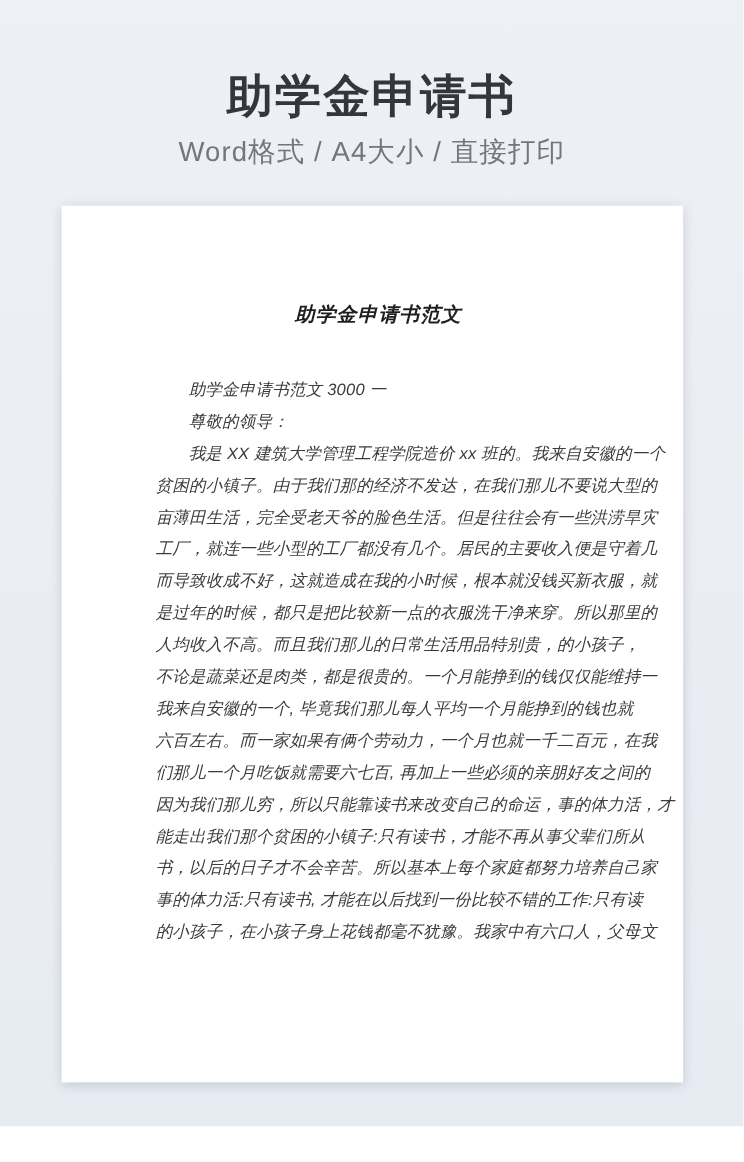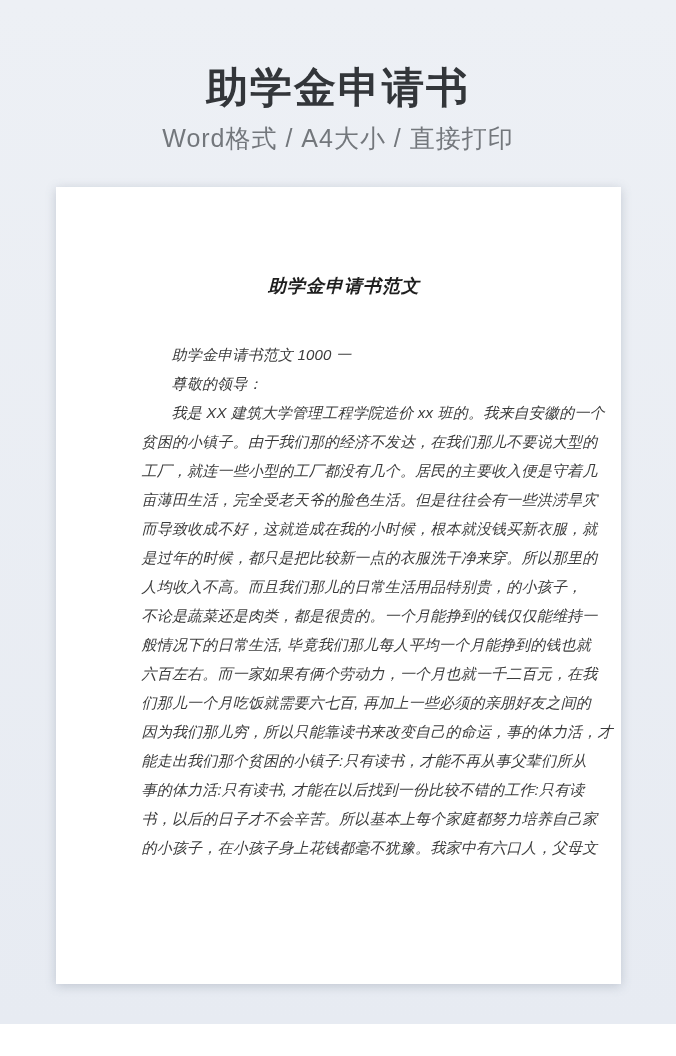--- a/index.html
+++ b/index.html
@@ -75,7 +75,7 @@
     <h2 class="doc-title">助学金申请书范文</h2>
 
     <div class="doc-body">
-      <div class="doc-line indent">助学金申请书范文 1000 一</div>
+      <div class="doc-line indent">助学金申请书范文 3000 一</div>
       <div class="doc-line indent">尊敬的领导：</div>
       <div class="doc-paragraph">
           <div class="doc-line indent">我是 XX 建筑大学管理工程学院造价 xx 班的。我来自安徽的一个</div>

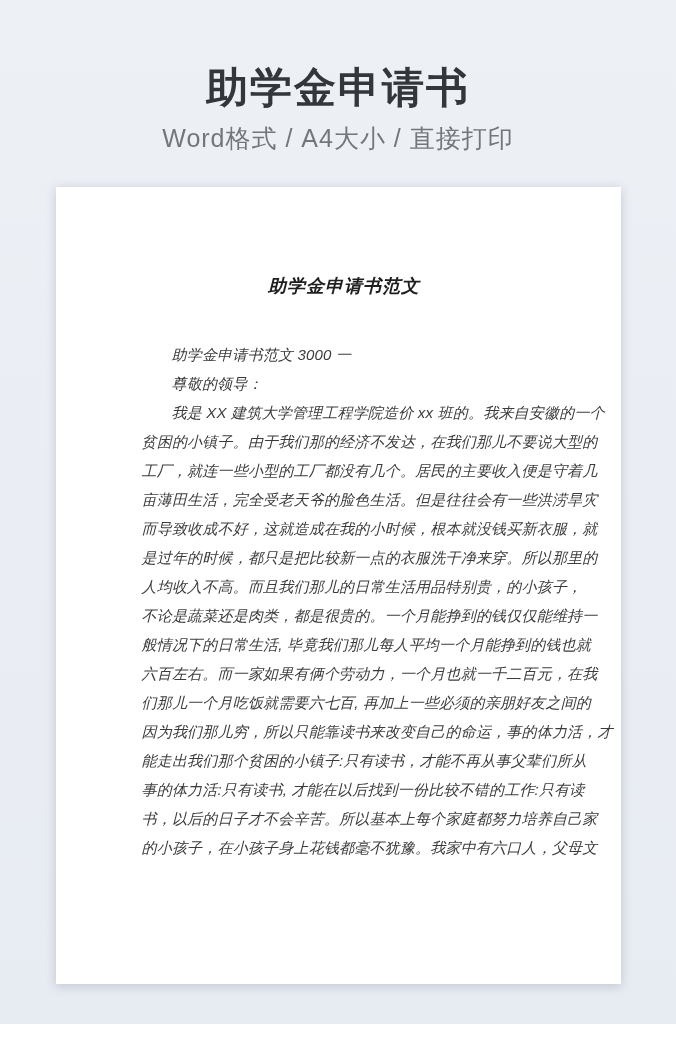--- a/index.html
+++ b/index.html
@@ -80,8 +80,8 @@
       <div class="doc-paragraph">
           <div class="doc-line indent">我是 XX 建筑大学管理工程学院造价 xx 班的。我来自安徽的一个</div>
           <div class="doc-line">贫困的小镇子。由于我们那的经济不发达，在我们那儿不要说大型的</div>
+          <div class="doc-line">亩薄田生活，完全受老天爷的脸色生活。但是往往会有一些洪涝旱灾</div>
           <div class="doc-line">工厂，就连一些小型的工厂都没有几个。居民的主要收入便是守着几</div>
-          <div class="doc-line">亩薄田生活，完全受老天爷的脸色生活。但是往往会有一些洪涝旱灾</div>
           <div class="doc-line">而导致收成不好，这就造成在我的小时候，根本就没钱买新衣服，就</div>
           <div class="doc-line">是过年的时候，都只是把比较新一点的衣服洗干净来穿。所以那里的</div>
           <div class="doc-line">人均收入不高。而且我们那儿的日常生活用品特别贵，的小孩子，</div>

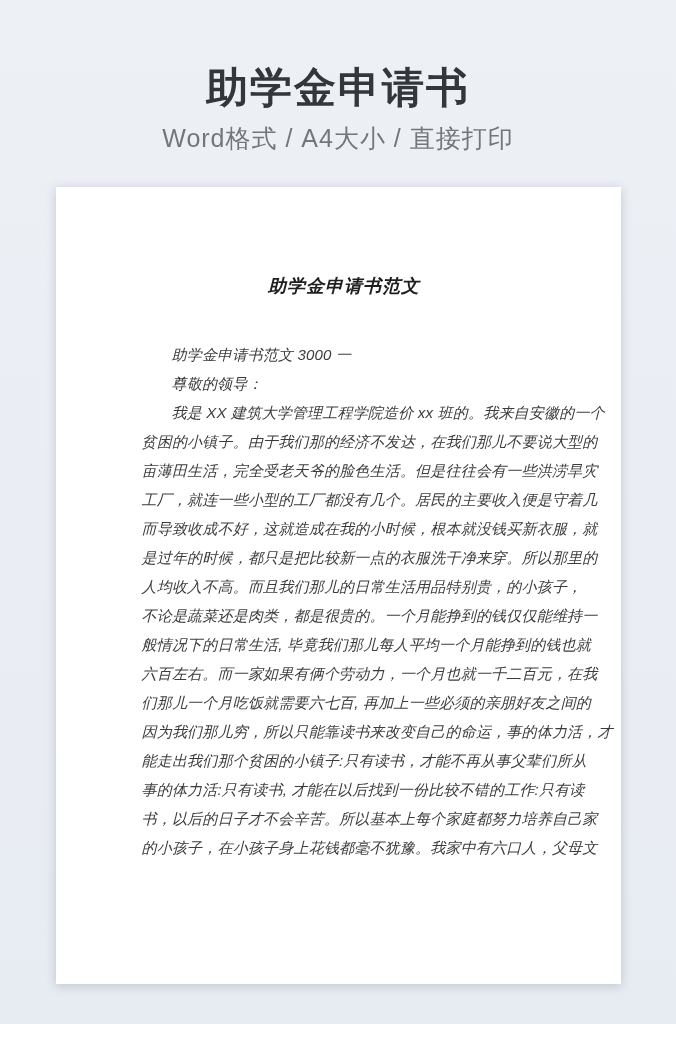--- a/index.html
+++ b/index.html
@@ -86,7 +86,7 @@
           <div class="doc-line">是过年的时候，都只是把比较新一点的衣服洗干净来穿。所以那里的</div>
           <div class="doc-line">人均收入不高。而且我们那儿的日常生活用品特别贵，的小孩子，</div>
           <div class="doc-line">不论是蔬菜还是肉类，都是很贵的。一个月能挣到的钱仅仅能维持一</div>
-          <div class="doc-line">般情况下的日常生活, 毕竟我们那儿每人平均一个月能挣到的钱也就</div>
+          <div class="doc-line">我来自安徽的一个, 毕竟我们那儿每人平均一个月能挣到的钱也就</div>
           <div class="doc-line">六百左右。而一家如果有俩个劳动力，一个月也就一千二百元，在我</div>
           <div class="doc-line">们那儿一个月吃饭就需要六七百, 再加上一些必须的亲朋好友之间的</div>
           <div class="doc-line">因为我们那儿穷，所以只能靠读书来改变自己的命运，事的体力活，才</div>

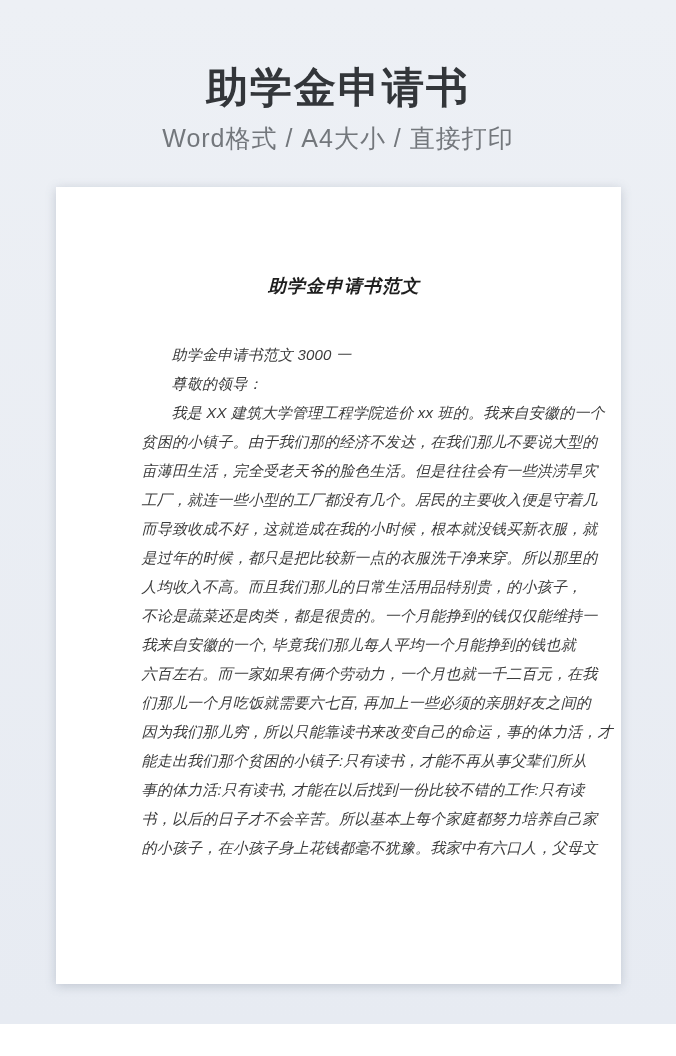--- a/index.html
+++ b/index.html
@@ -91,8 +91,8 @@
           <div class="doc-line">们那儿一个月吃饭就需要六七百, 再加上一些必须的亲朋好友之间的</div>
           <div class="doc-line">因为我们那儿穷，所以只能靠读书来改变自己的命运，事的体力活，才</div>
           <div class="doc-line">能走出我们那个贫困的小镇子:只有读书，才能不再从事父辈们所从</div>
+          <div class="doc-line">书，以后的日子才不会辛苦。所以基本上每个家庭都努力培养自己家</div>
           <div class="doc-line">事的体力活:只有读书, 才能在以后找到一份比较不错的工作:只有读</div>
-          <div class="doc-line">书，以后的日子才不会辛苦。所以基本上每个家庭都努力培养自己家</div>
           <div class="doc-line">的小孩子，在小孩子身上花钱都毫不犹豫。我家中有六口人，父母文</div>
         </div>
     </div>

